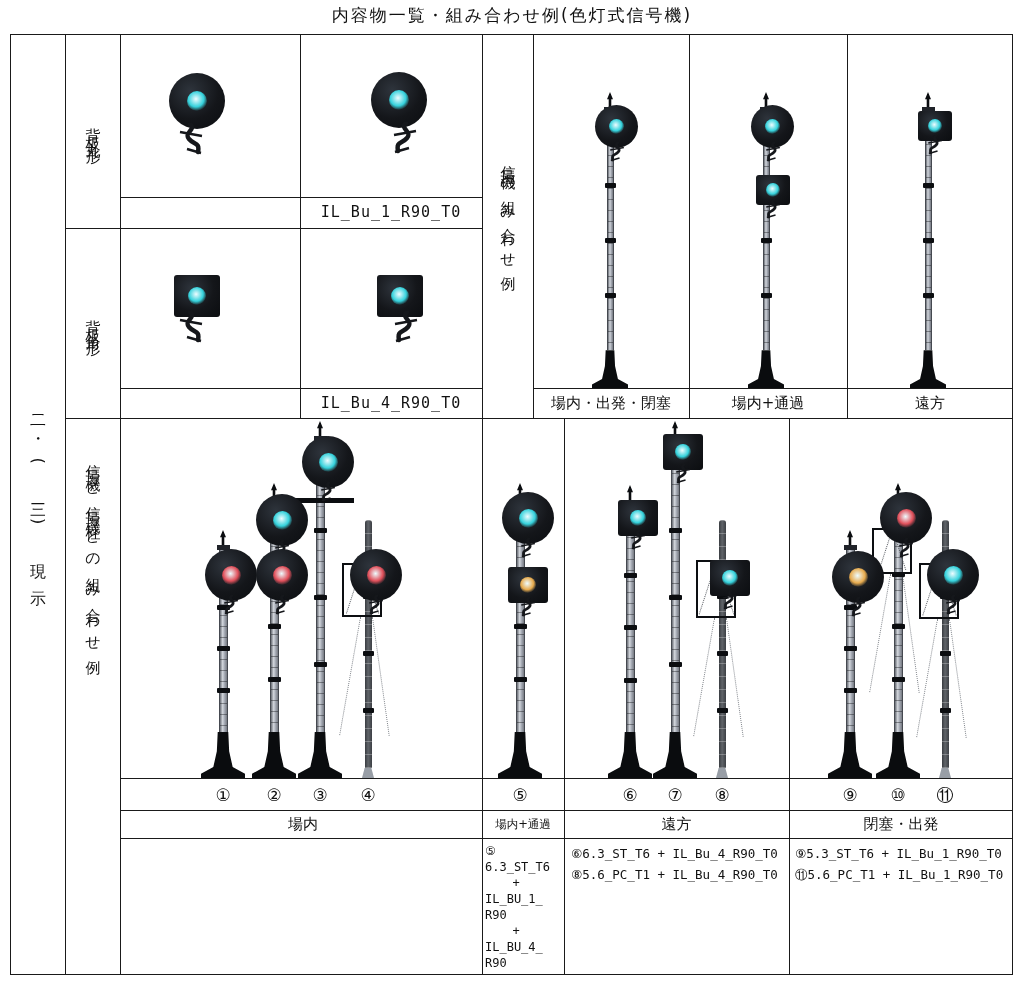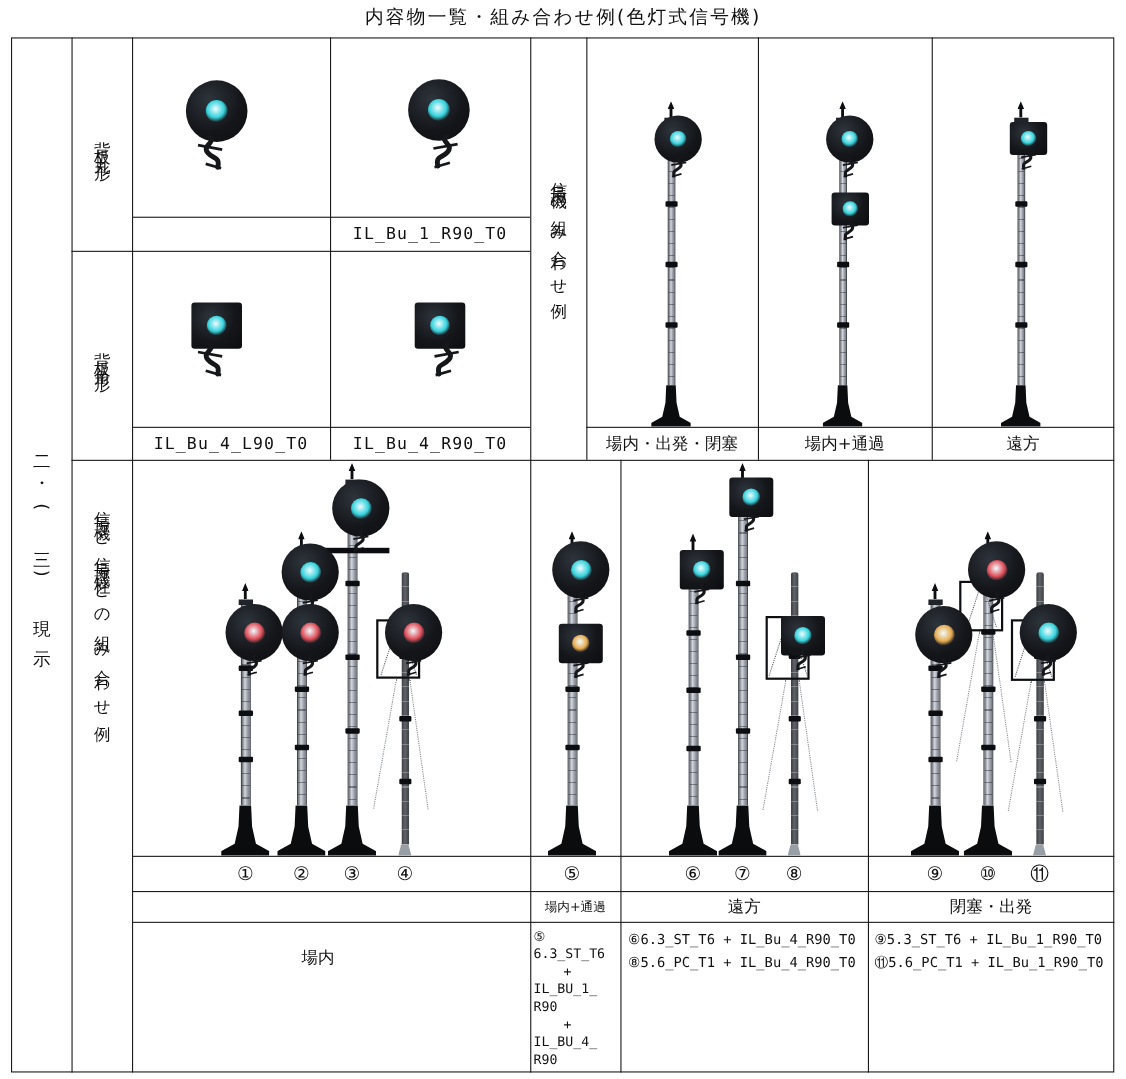--- a/index.html
+++ b/index.html
@@ -81,7 +81,6 @@
   <div class="vtext ch">信号機の組み合わせ例</div>
 
   <div class="cap cap1b">IL_Bu_1_R90_T0</div>
-  <div class="cap cap2a">IL_Bu_4_L90_T0</div>
   <div class="cap cap2b">IL_Bu_4_R90_T0</div>
 
   <div class="jcap cc0">場内・出発・閉塞</div>

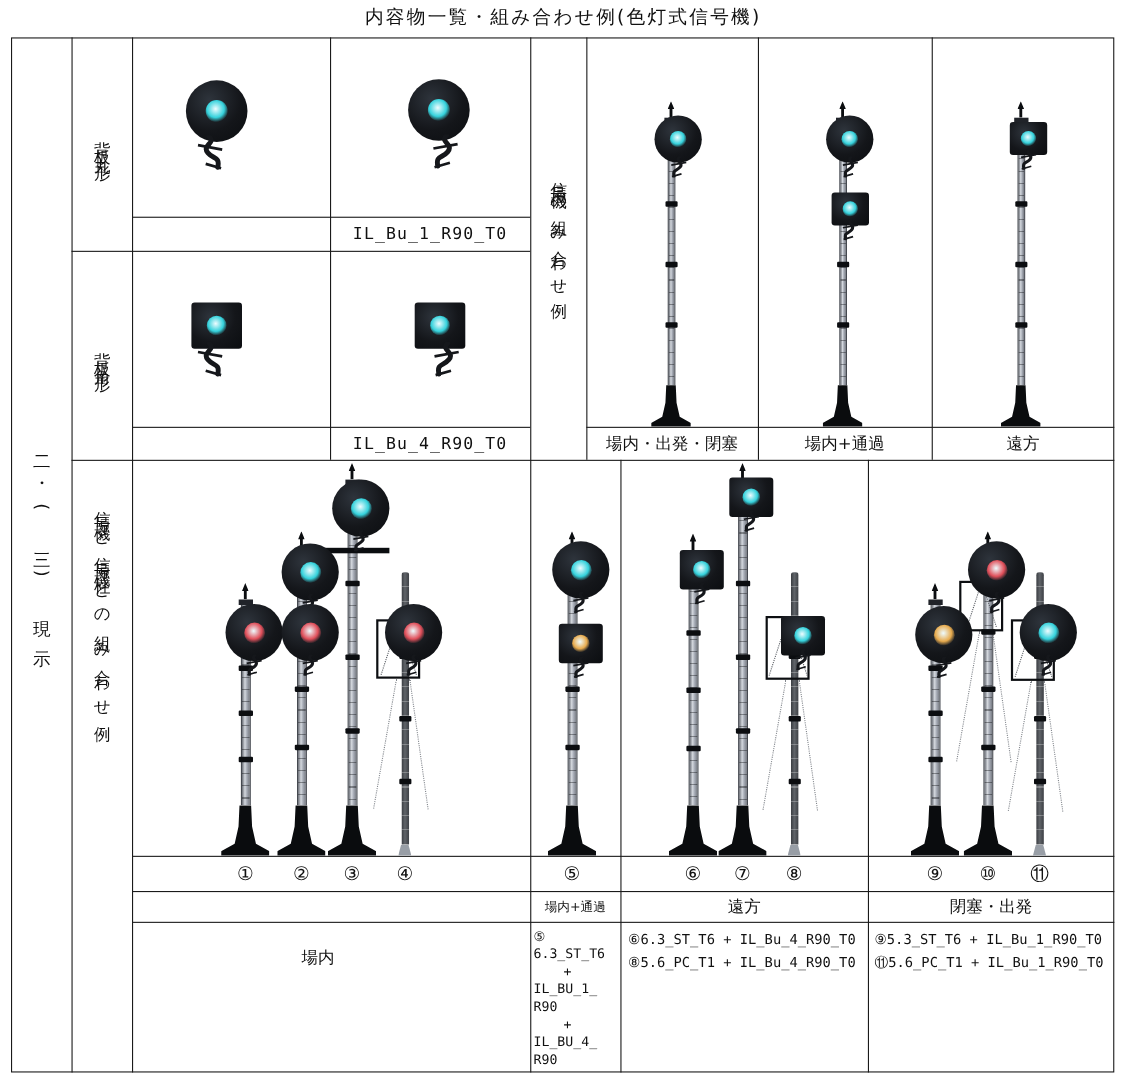--- a/index.html
+++ b/index.html
@@ -30,7 +30,7 @@
   .cc1{left:689px;top:388px;width:158px;}
   .cc2{left:847px;top:388px;width:166px;}
   .bh{position:absolute;top:810px;height:28px;line-height:28px;text-align:center;font-size:15px;z-index:2;}
-  .bh0{left:108px;width:362px;margin-top:46px;}
+  .bh0{left:122px;width:362px;}
   .bh1{left:482px;width:82px;font-size:11.5px;}
   .bh2{left:564px;width:225px;}
   .bh3{left:789px;width:224px;}

